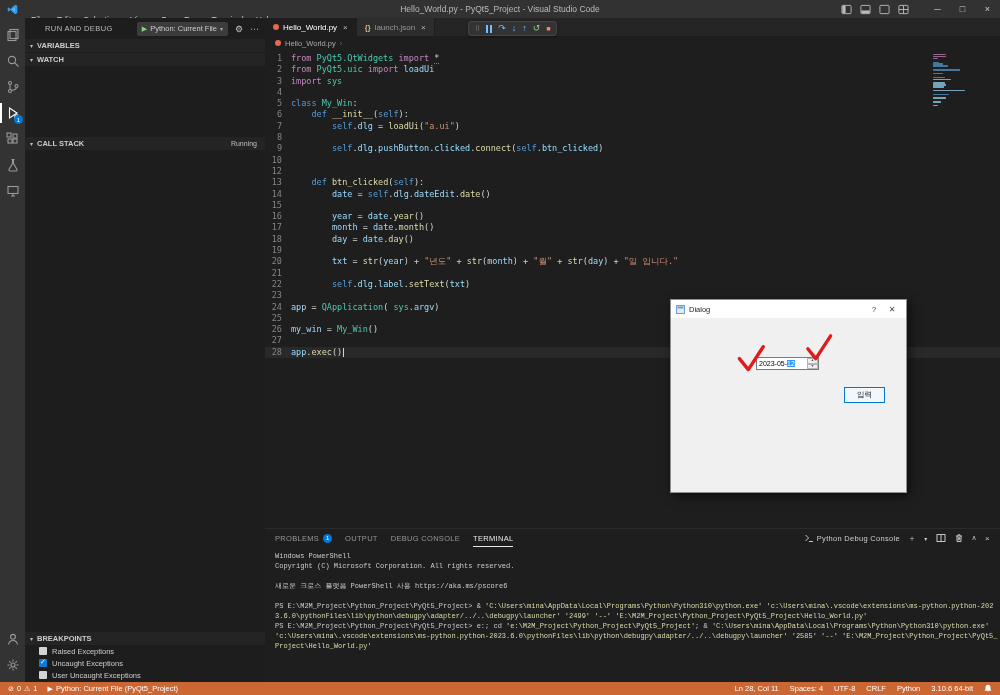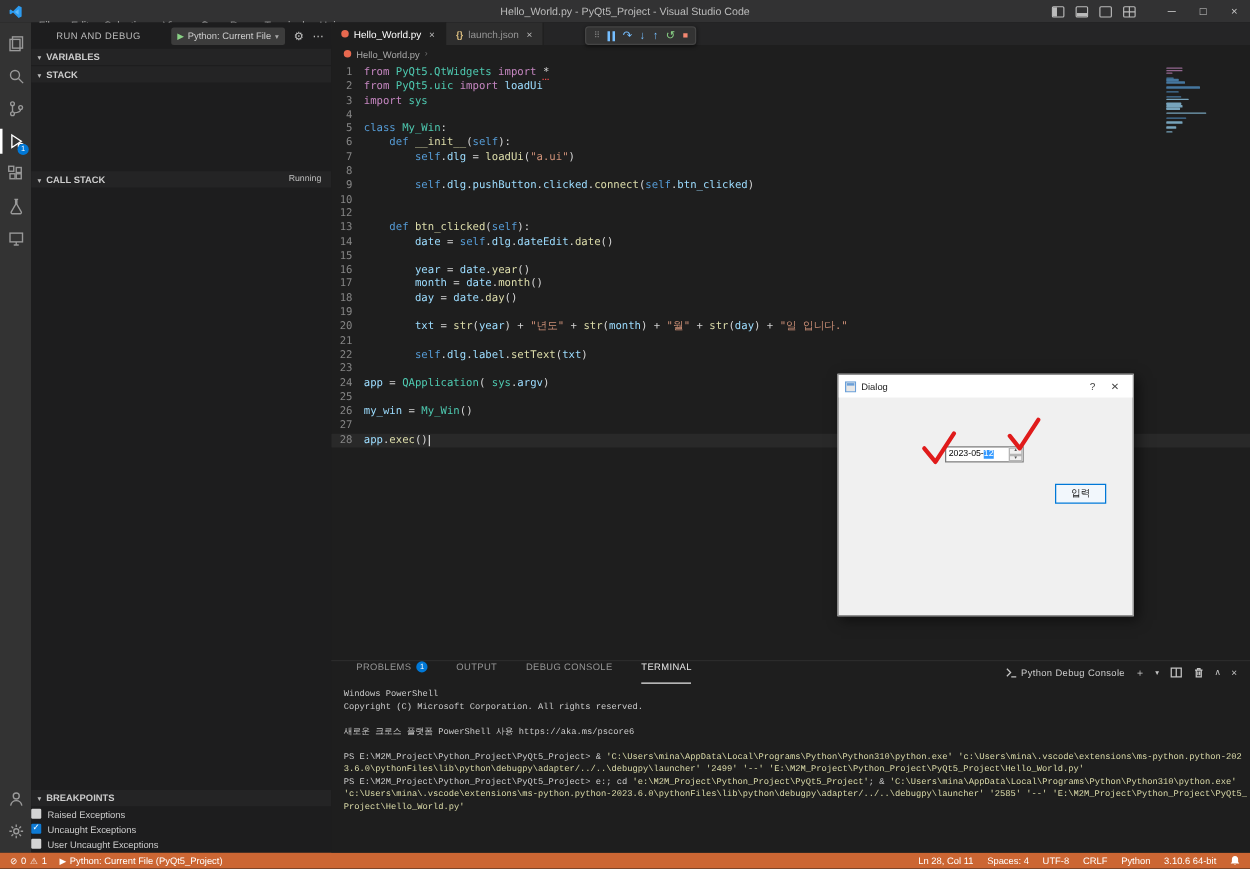--- a/index.html
+++ b/index.html
@@ -236,7 +236,7 @@
       </div>
       <div class="sec" style="top:35px">
         <span class="chev">▾</span>
-        <span>STACK</span>
+        <span>WATCH</span>
       </div>
       <div class="sec" style="top:119px">
         <span class="chev">▾</span>

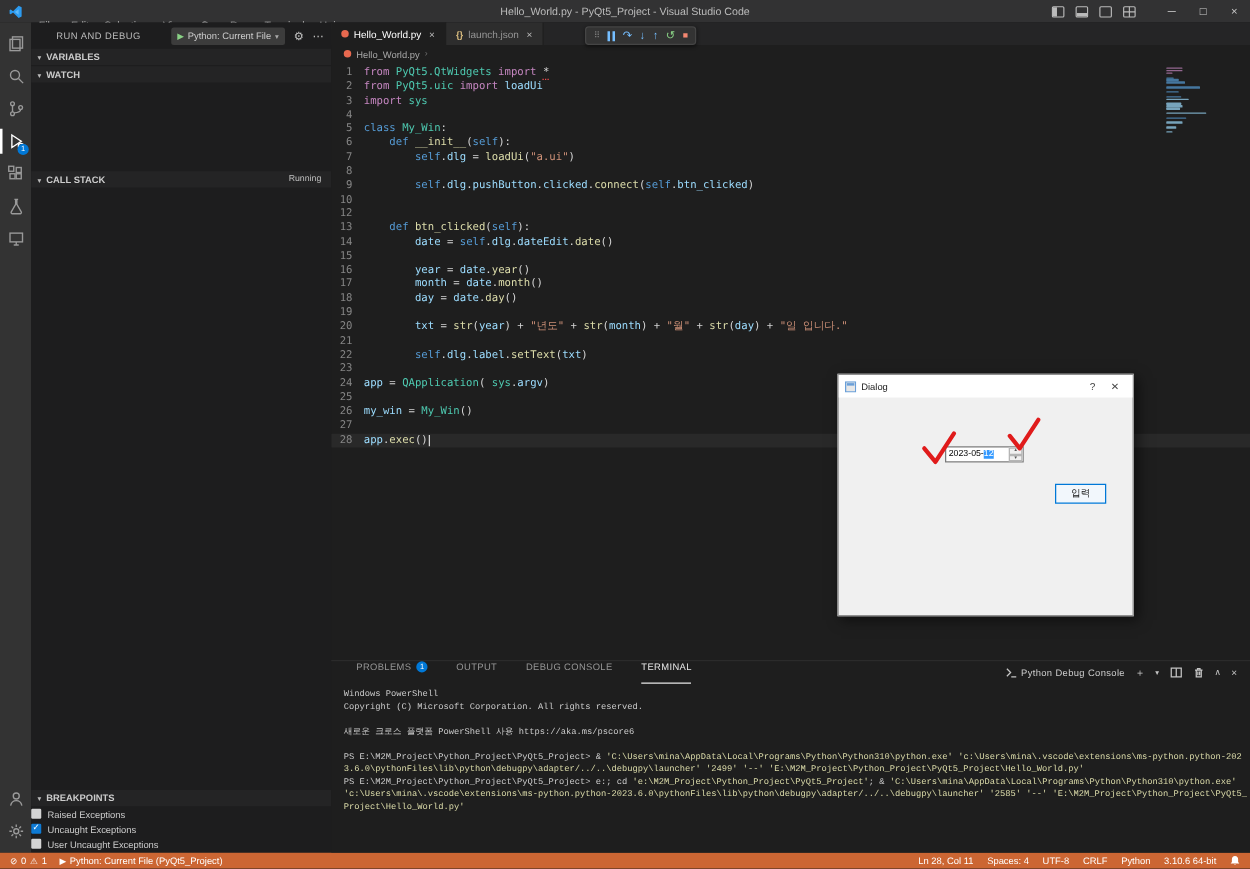--- a/index.html
+++ b/index.html
@@ -78,7 +78,7 @@
   
   .panel { height:154px; background:#1e1e1e; border-top:1px solid #2b2b2b; display:flex; flex-direction:column; }
   .panel-tabs { height:18px; display:flex; align-items:center; padding:0 10px; gap:13px; font-size:7.5px; color:#969696; letter-spacing:.3px; }
-  .ptab { display:flex; align-items:flex-start; gap:4px; height:100%;margin-left:10px; }
+  .ptab { display:flex; align-items:center; gap:4px; height:100%; }
   .ptab.active { color:#e7e7e7; box-shadow:inset 0 -1px 0 #e7e7e7; }
   .pbadge { background:#0078d7; color:#fff; border-radius:50%; min-width:9px; height:9px; font-size:6px; display:flex; align-items:center; justify-content:center; letter-spacing:0; }
   .panel-actions { margin-left:auto; display:flex; align-items:center; gap:8px; color:#c5c5c5; font-size:8px; }

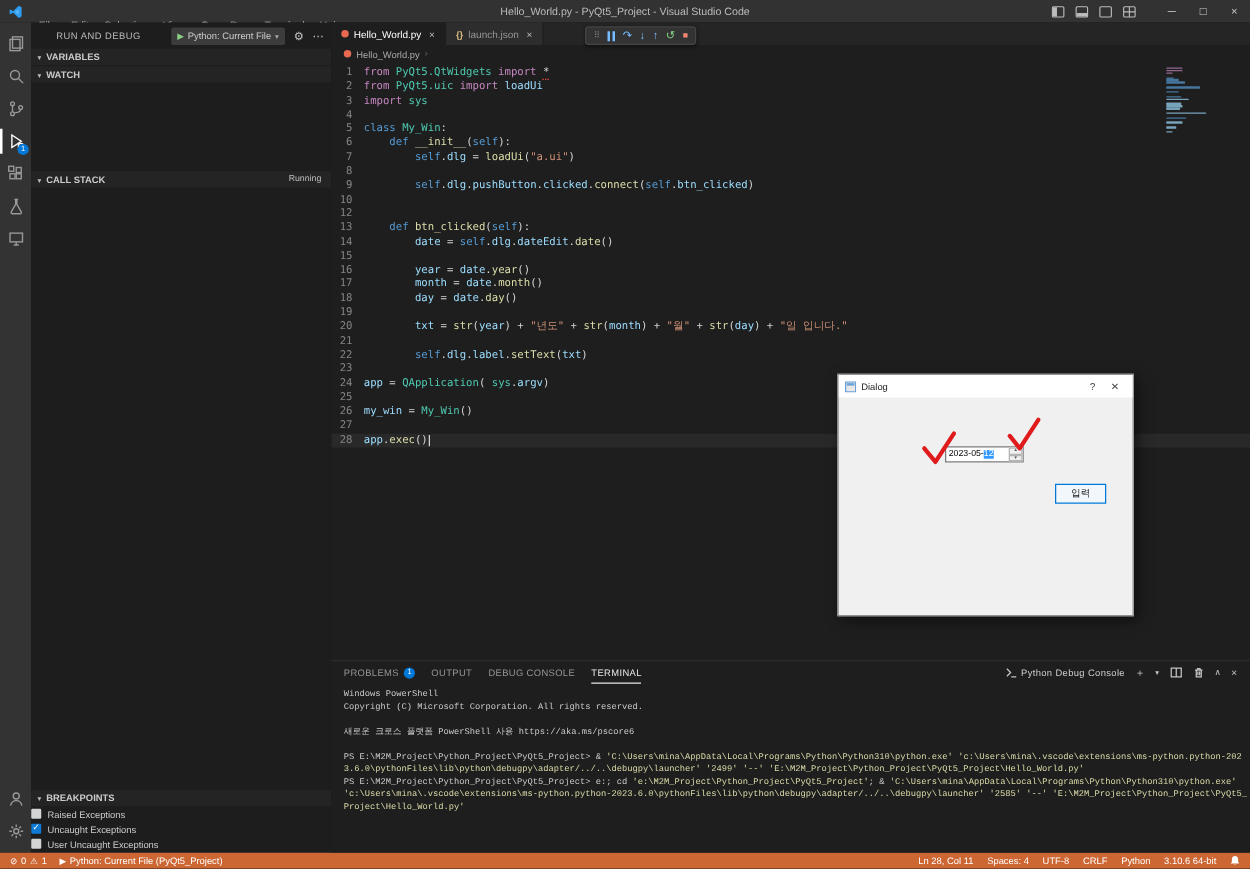--- a/index.html
+++ b/index.html
@@ -40,7 +40,7 @@
   .sec { position:absolute; left:0; right:0; height:13px; display:flex; align-items:center; gap:4px; padding:0 8px 0 5px; font-size:7.5px; font-weight:bold; color:#cccccc; background:rgba(255,255,255,.035); }
   .sec .chev { font-size:6px; font-weight:normal; color:#bbb; }
   .cs-status { margin-left:auto; font-weight:normal; color:#c0c0c0; font-size:7px; }
-  .bp-row { position:absolute; left:0; right:0; height:12px; display:flex; align-items:center; gap:5px; font-size:7.5px; color:#cccccc; }
+  .bp-row { position:absolute; left:0; right:0; height:12px; display:flex; align-items:center; gap:5px; padding-left:14px; font-size:7.5px; color:#cccccc; }
   .cb { width:8px; height:8px; background:#d4d4d4; border-radius:1px; position:relative; flex-shrink:0; }
   .cb.checked { background:#0e7ad3; }
   .cb.checked::after { content:"✓"; position:absolute; left:1px; top:-1px; color:#fff; font-size:7px; }

